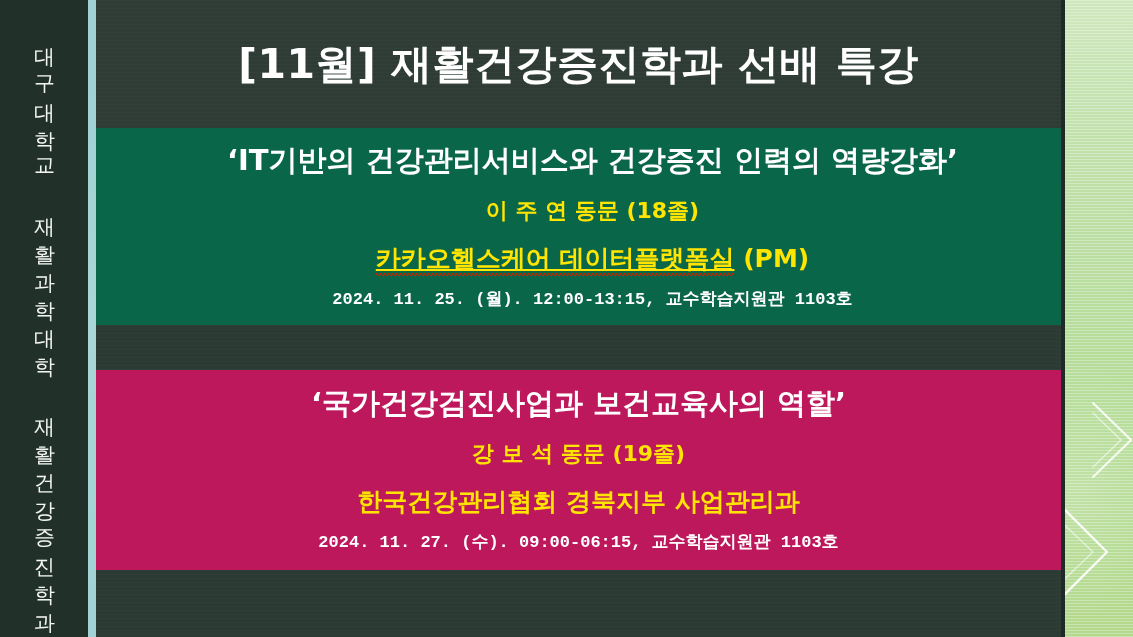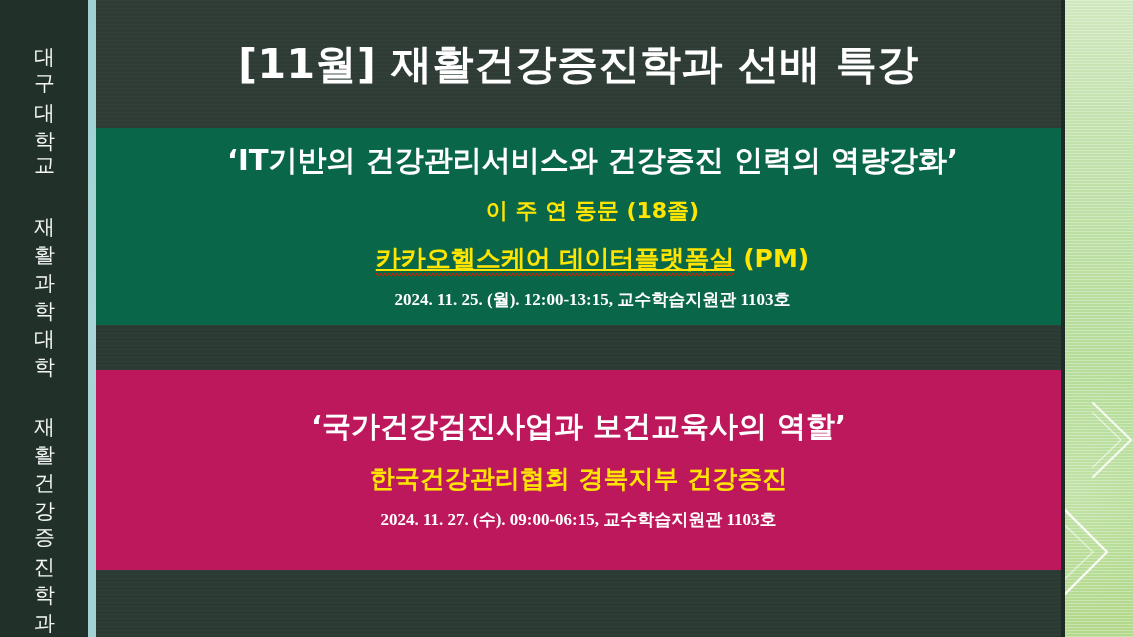--- a/index.html
+++ b/index.html
@@ -246,7 +246,7 @@
     text-align: center;
     line-height: 1.2;
     margin: 0;
-    font-family: Liberation Serif, serif;
+    font-family: Liberation Mono, monospace;
   }
 
   

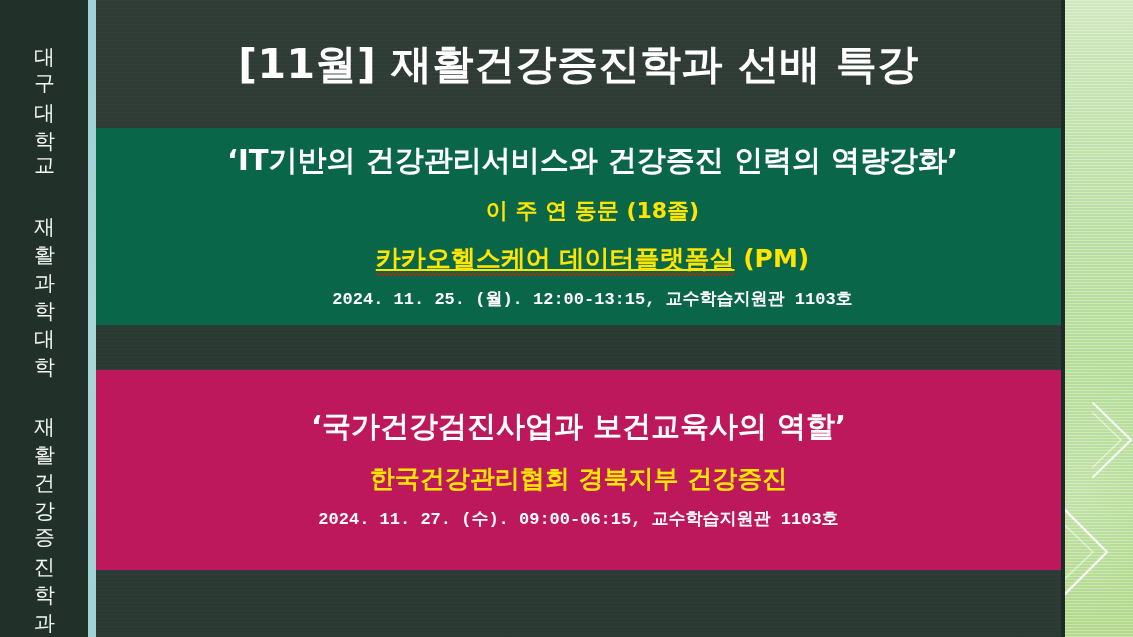--- a/index.html
+++ b/index.html
@@ -308,6 +308,7 @@
 
     <div class="panel panel-2">
       <div class="p-topic">‘국가건강검진사업과 보건교육사의 역할’</div>
+      <div class="p-speaker">강 보 석  동문 (19졸)</div>
       <div class="p-affil">한국건강관리협회 경북지부 건강증진</div>
       <div class="p-when">2024. 11. 27. (수). 09:00-06:15, 교수학습지원관 1103호</div>
     </div>

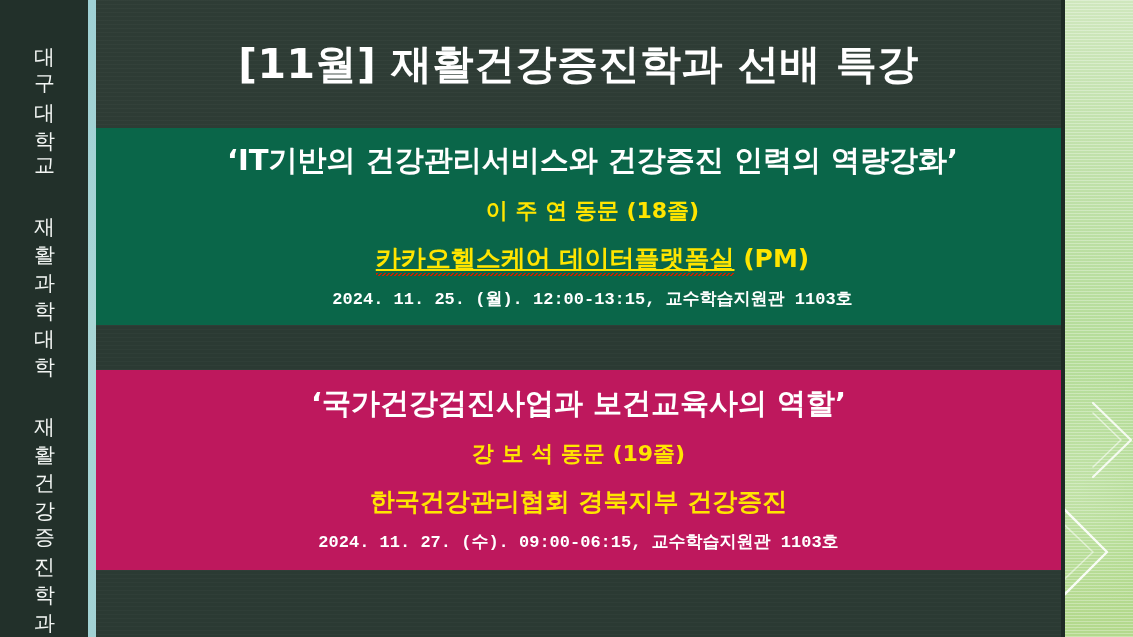--- a/index.html
+++ b/index.html
@@ -309,7 +309,7 @@
     <div class="panel panel-2">
       <div class="p-topic">‘국가건강검진사업과 보건교육사의 역할’</div>
       <div class="p-speaker">강 보 석  동문 (19졸)</div>
-      <div class="p-affil">한국건강관리협회 경북지부 건강증진</div>
+      <div class="p-affil">한국건강관리협회 경북지부 사업관리과</div>
       <div class="p-when">2024. 11. 27. (수). 09:00-06:15, 교수학습지원관 1103호</div>
     </div>
 

